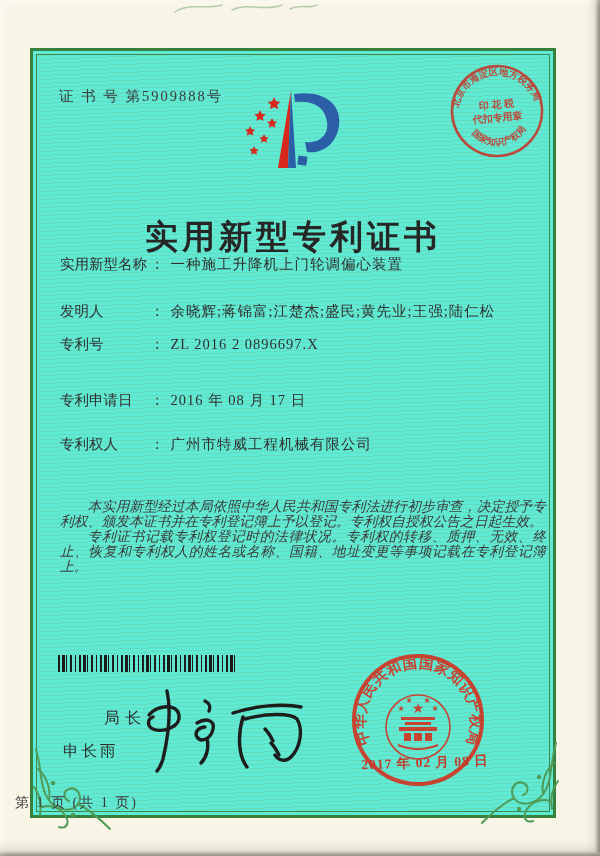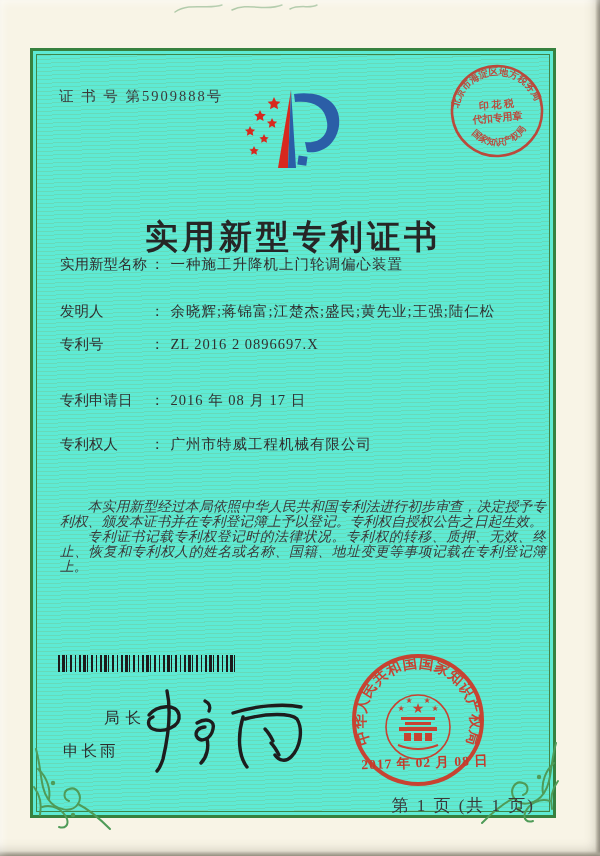--- a/index.html
+++ b/index.html
@@ -61,8 +61,8 @@
   .seal-date{position:absolute; left:322px; top:703px; width:140px; text-align:center;
     font-size:13.5px; font-weight:bold; color:#c43a2a; letter-spacing:1px; transform:rotate(-2deg);}
 
-  .footer{position:absolute; left:-18px; top:743px; width:100%; text-align:right;
-    font-size:17px; color:#3a3a3a; letter-spacing:2px;}
+  .footer{position:absolute; left:-18px; top:743px; width:100%; text-align:left;
+    font-size:14px; color:#3a3a3a; letter-spacing:2px;}
 
   .orn{position:absolute; width:80px; height:88px;}
   .orn-left{left:-1px; top:692px;}

